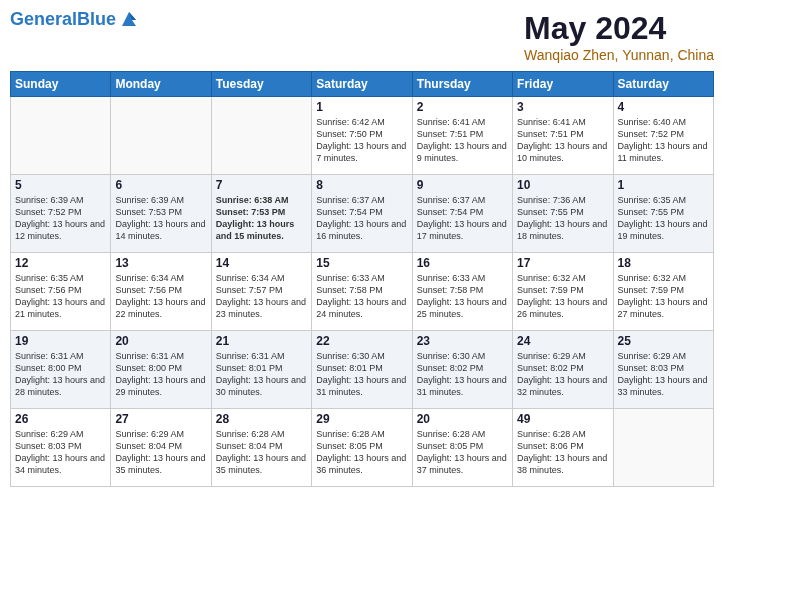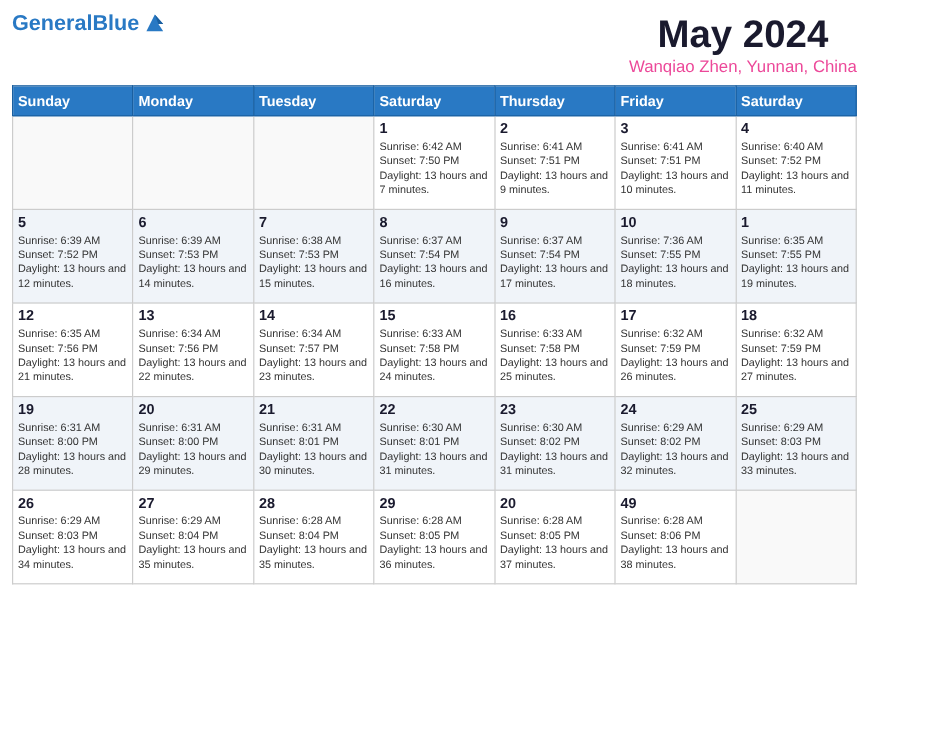--- a/index.html
+++ b/index.html
@@ -13,7 +13,7 @@
     .logo-text { font-size: 18px; font-weight: bold; color: #1a1a2e; line-height: 1.1; }
     .logo-text span { color: #2979c4; }
     
-    .title-block { text-align: center; }
+    .title-block { text-align: left; }
     .main-title { font-size: 32px; font-weight: bold; color: #1a1a2e; }
     .subtitle { font-size: 14px; color: #ec4899; }
     

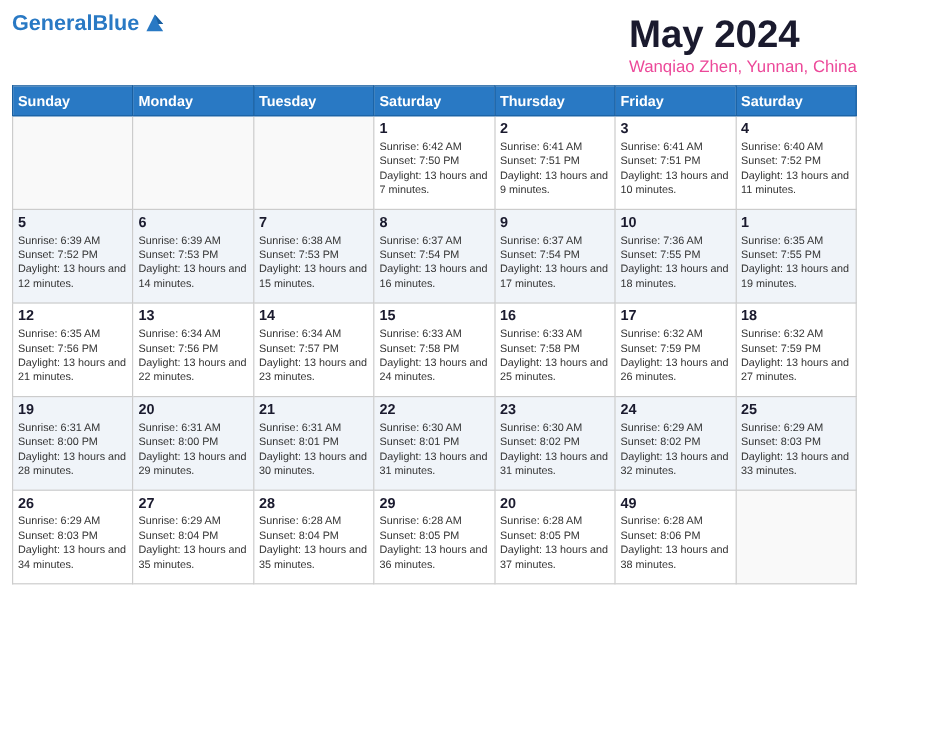--- a/index.html
+++ b/index.html
@@ -15,7 +15,7 @@
     
     .title-block { text-align: left; }
     .main-title { font-size: 32px; font-weight: bold; color: #1a1a2e; }
-    .subtitle { font-size: 14px; color: #ec4899; }
+    .subtitle { font-size: 14px; color: #a16207; }
     
     .calendar { width: 100%; border-collapse: collapse; }
     

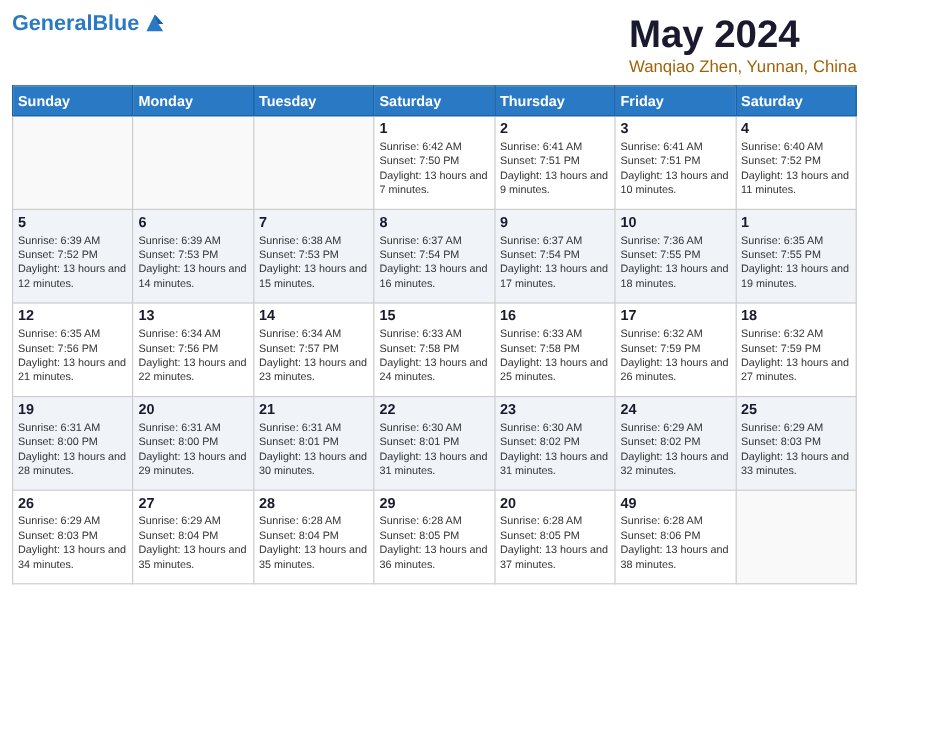--- a/index.html
+++ b/index.html
@@ -148,7 +148,7 @@
           </td>
           <td>
             <span class="day-num">7</span>
-            <div class="day-info" style="white-space: pre-line;">Sunrise: 6:38 AM
+            <div class="day-info" style="white-space: pre-line; font-weight: bold;">Sunrise: 6:38 AM
 Sunset: 7:53 PM
 Daylight: 13 hours and 15 minutes.</div>
           </td>

